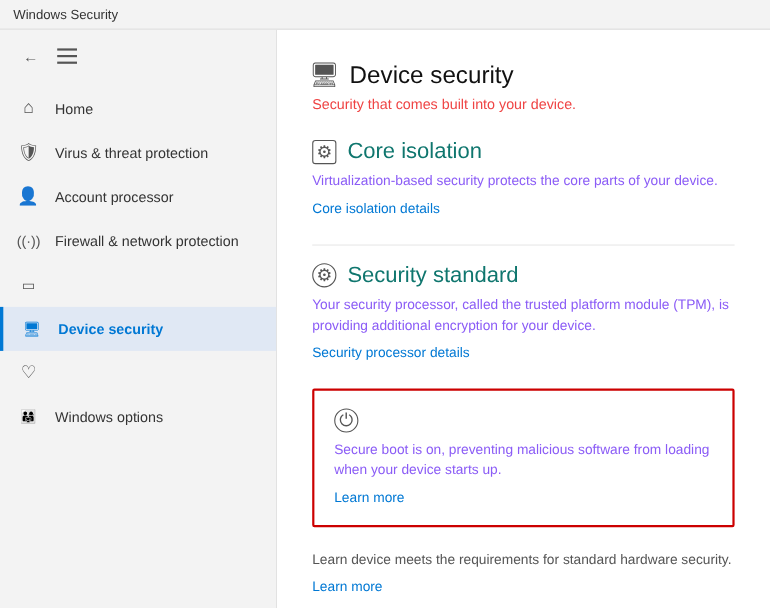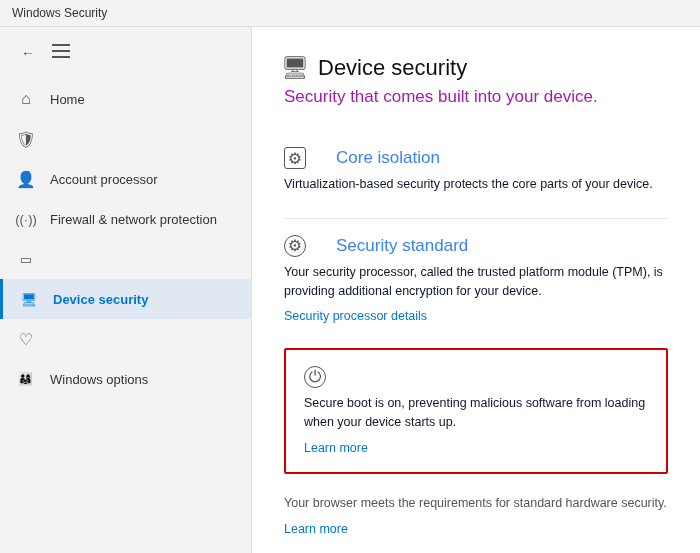--- a/index.html
+++ b/index.html
@@ -120,9 +120,9 @@
       color: #111;
     }
     .page-subtitle {
-      font-size: 17px;
-      color: #a21caf;
-      margin-bottom: 40px;
+      font-size: 13px;
+      color: #ef4444;
+      margin-bottom: 24px;
     }
     .section {
       margin-bottom: 24px;

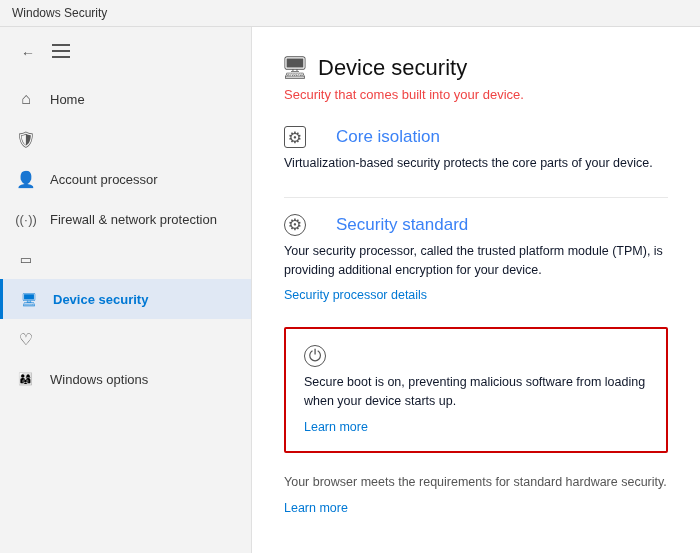--- a/index.html
+++ b/index.html
@@ -209,6 +209,7 @@
       </div>
       <div class="nav-item">
         <span class="nav-icon">🛡</span>
+        <span class="nav-label">Virus &amp; threat protection</span>
       </div>
       <div class="nav-item">
         <span class="nav-icon">👤</span>

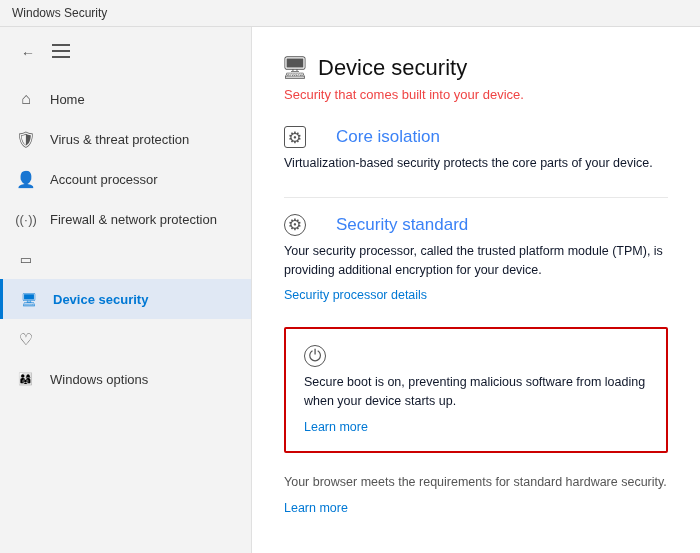--- a/index.html
+++ b/index.html
@@ -134,10 +134,9 @@
       margin-bottom: 6px;
     }
     .section-title {
-      font-size: 17px;
+      font-size: 20px;
       font-weight: 400;
-      color: #3b82f6;
-      margin-left: 20px;
+      color: #0f766e;
     }
     .section-desc {
       font-size: 12.5px;

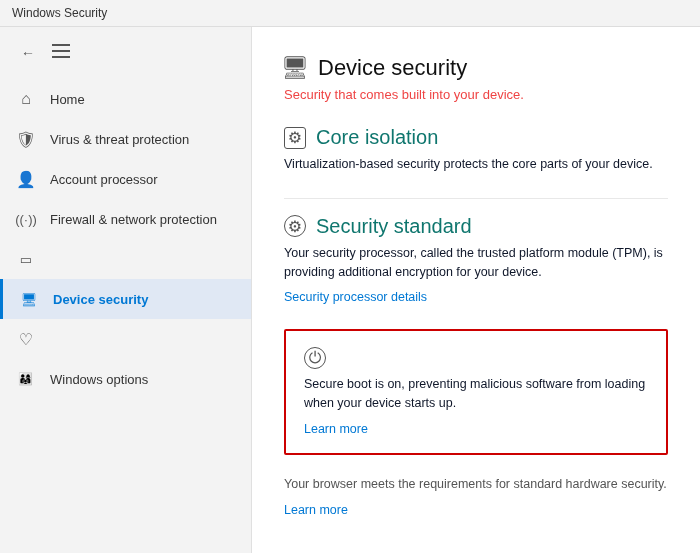--- a/index.html
+++ b/index.html
@@ -140,7 +140,7 @@
     }
     .section-desc {
       font-size: 12.5px;
-      color: #0f172a;
+      color: #8b5cf6;
       margin-bottom: 6px;
       line-height: 1.5;
     }

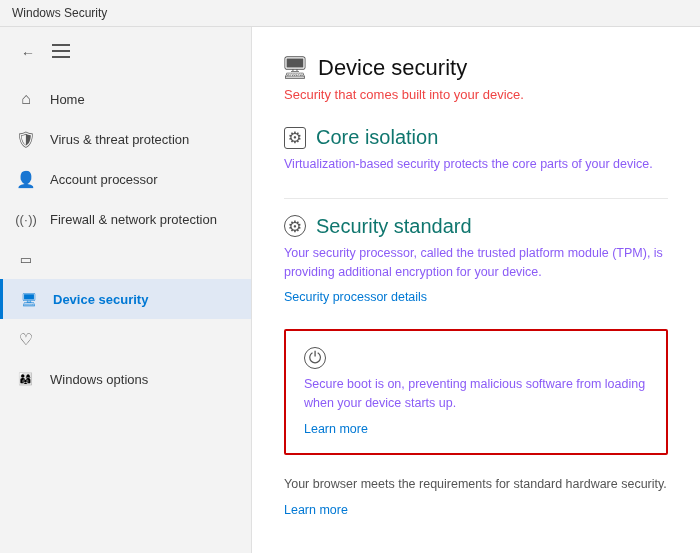--- a/index.html
+++ b/index.html
@@ -251,6 +251,7 @@
         <span class="section-title">Core isolation</span>
       </div>
       <p class="section-desc">Virtualization-based security protects the core parts of your device.</p>
+      <a class="section-link" href="#">Core isolation details</a>
     </div>
 
     <hr class="divider">

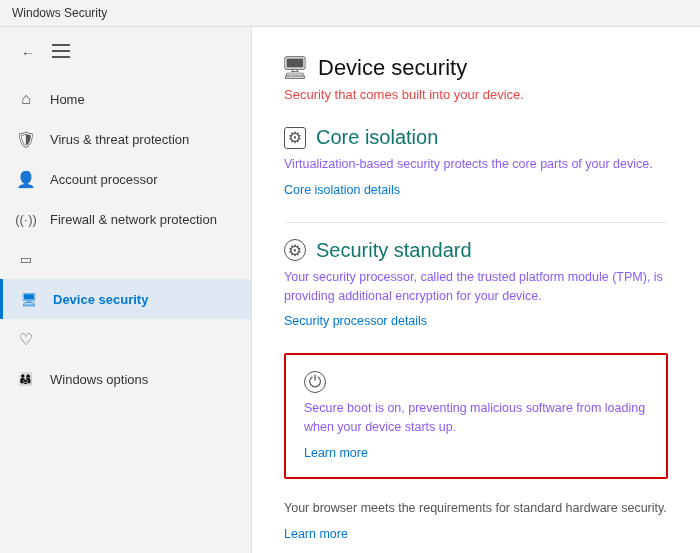--- a/index.html
+++ b/index.html
@@ -276,7 +276,7 @@
     </div>
 
     
-    <p class="footer-text">Your browser meets the requirements for standard hardware security.</p>
+    <p class="footer-text">Learn device meets the requirements for standard hardware security.</p>
     <a class="section-link" href="#">Learn more</a>
 
   </div>

